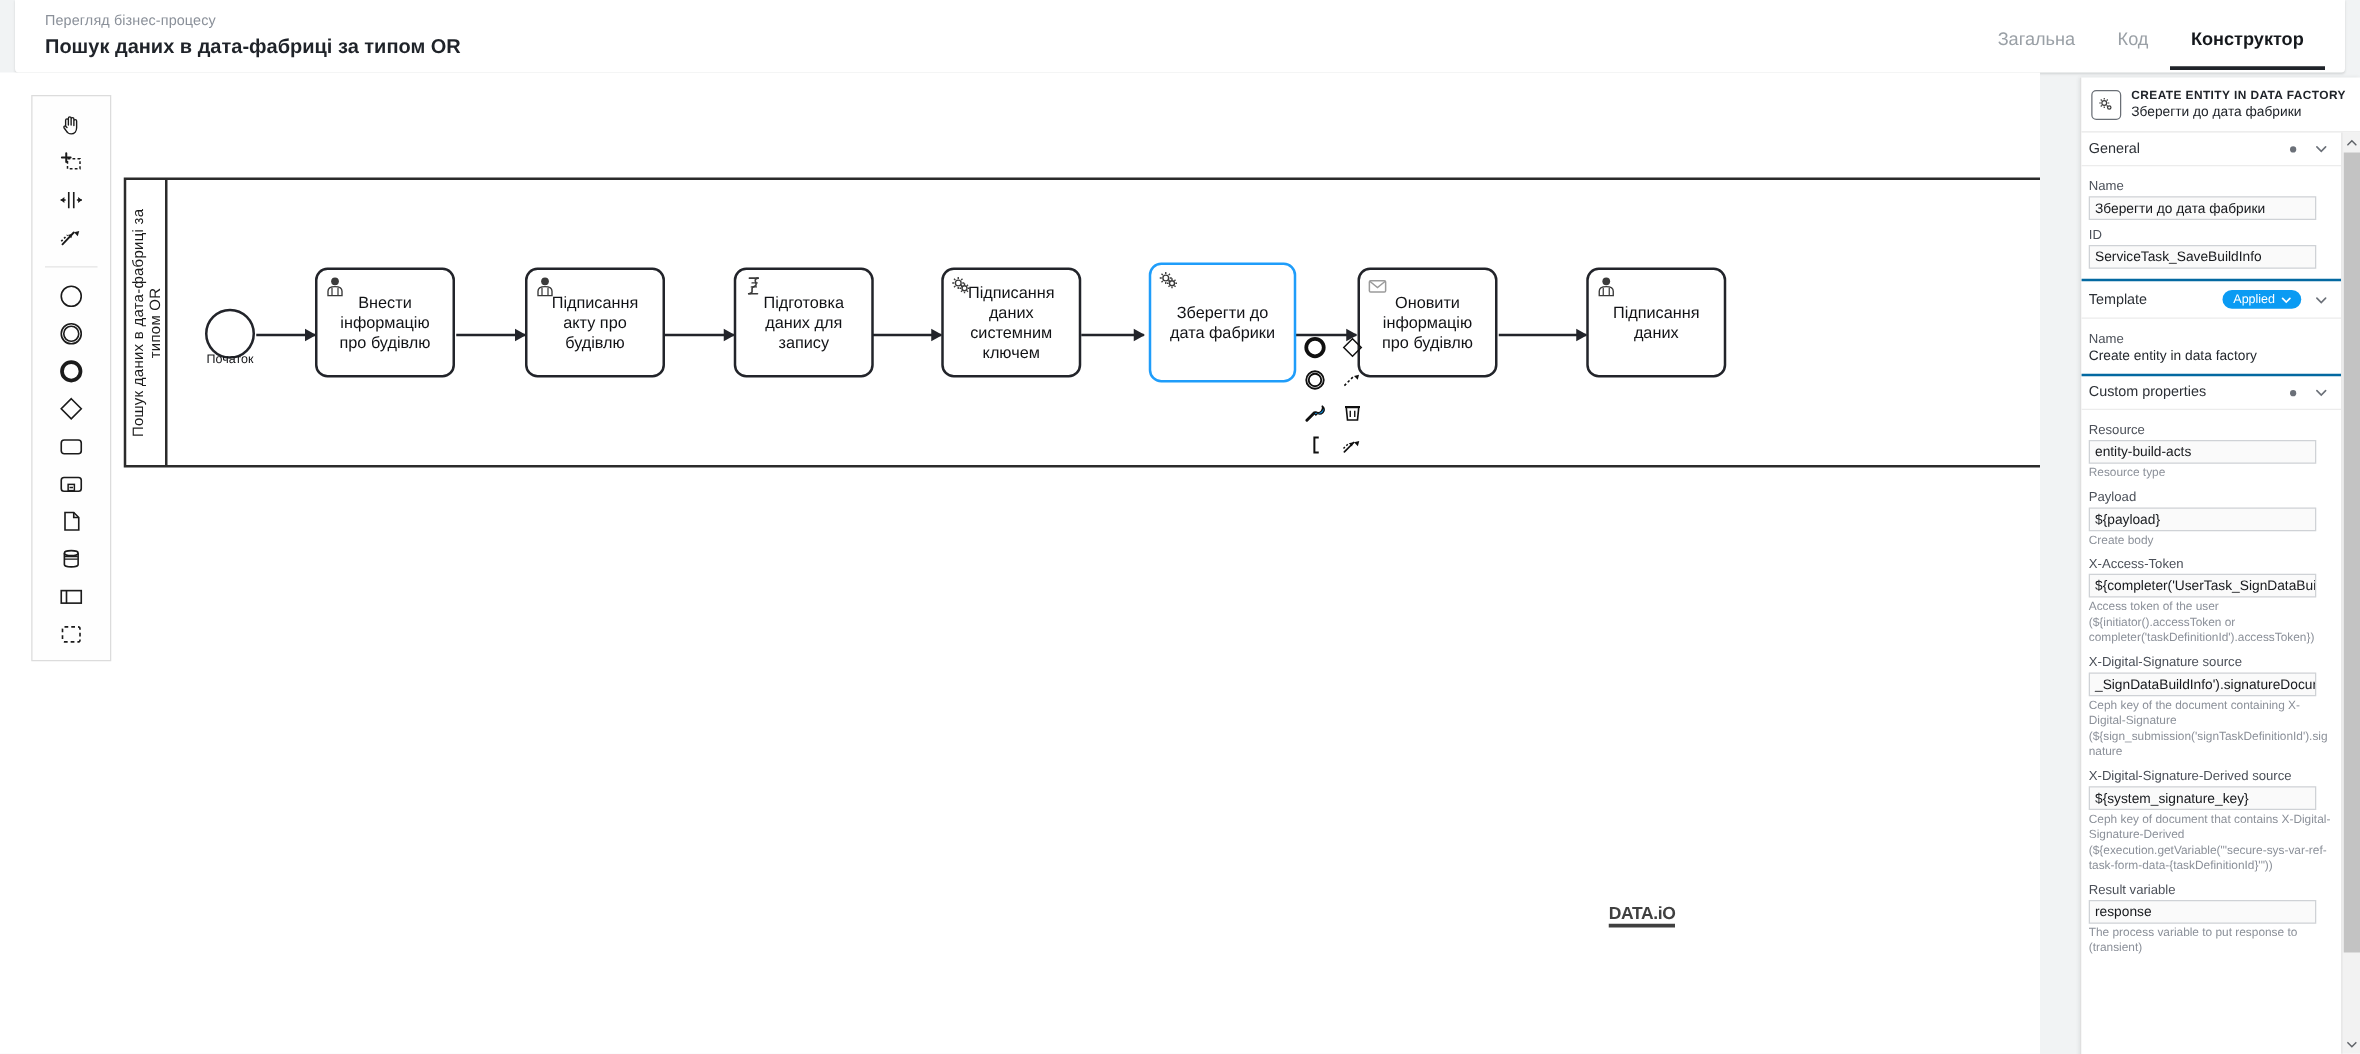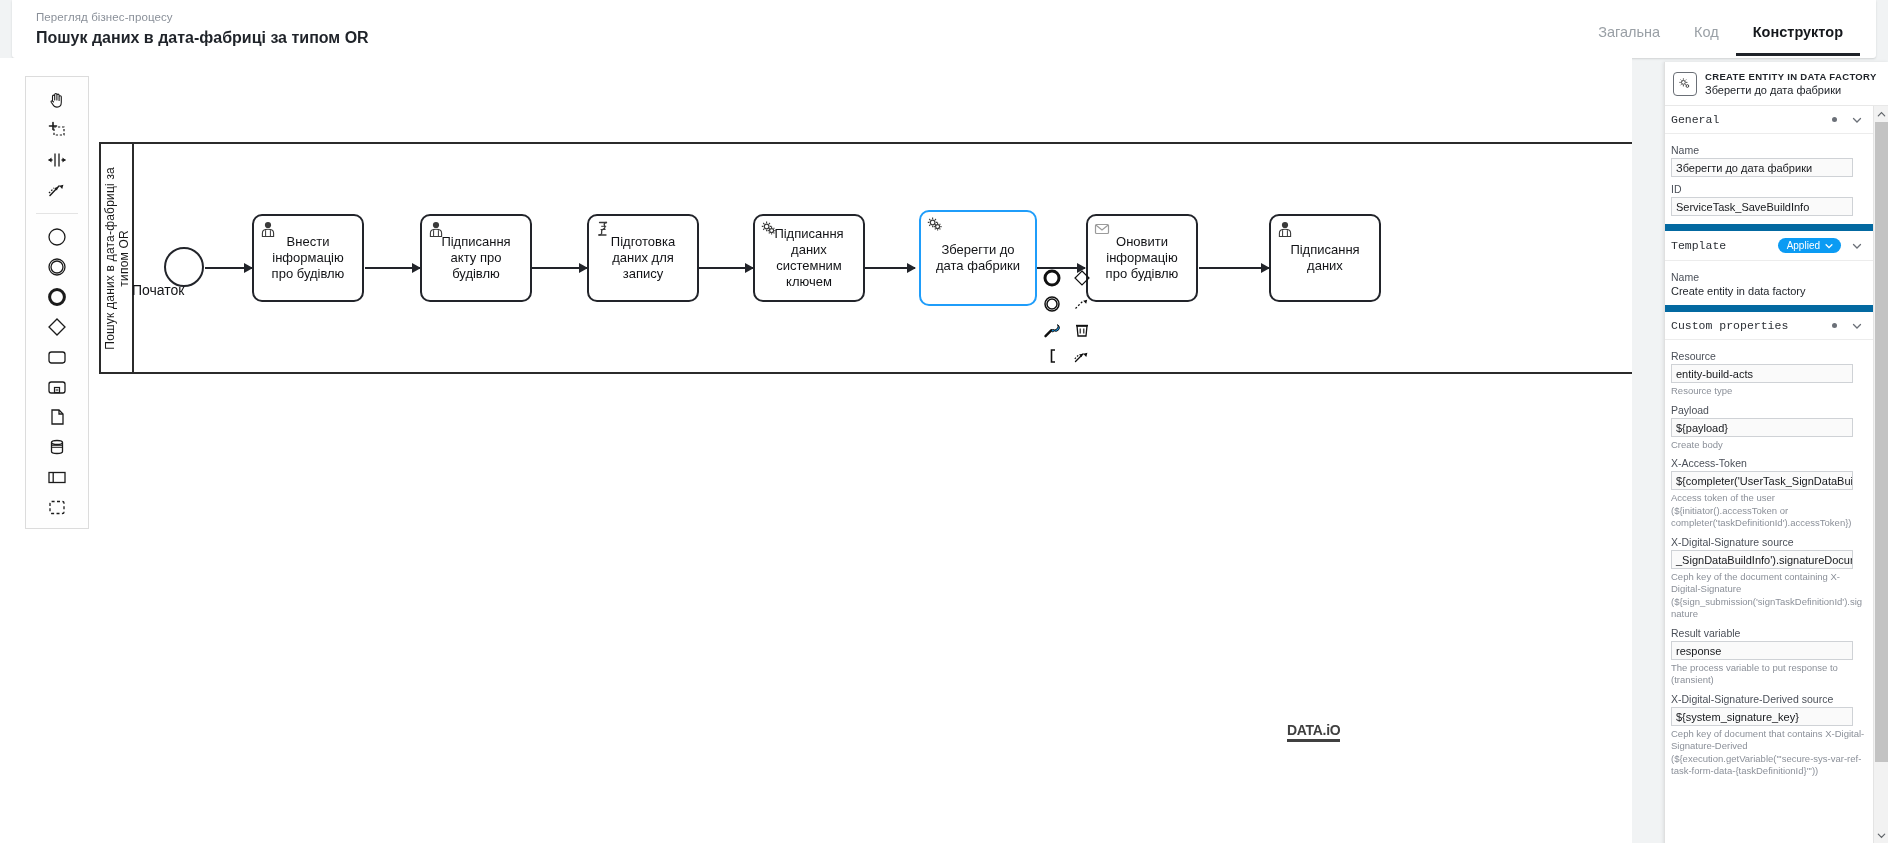--- a/index.html
+++ b/index.html
@@ -272,7 +272,6 @@
     flex: 1;
     font-size: 11.5px;
     color: #2c3036;
-    font-family: Liberation Mono, monospace;
   }
   .sh-dot {
     width: 5px; height: 5px;

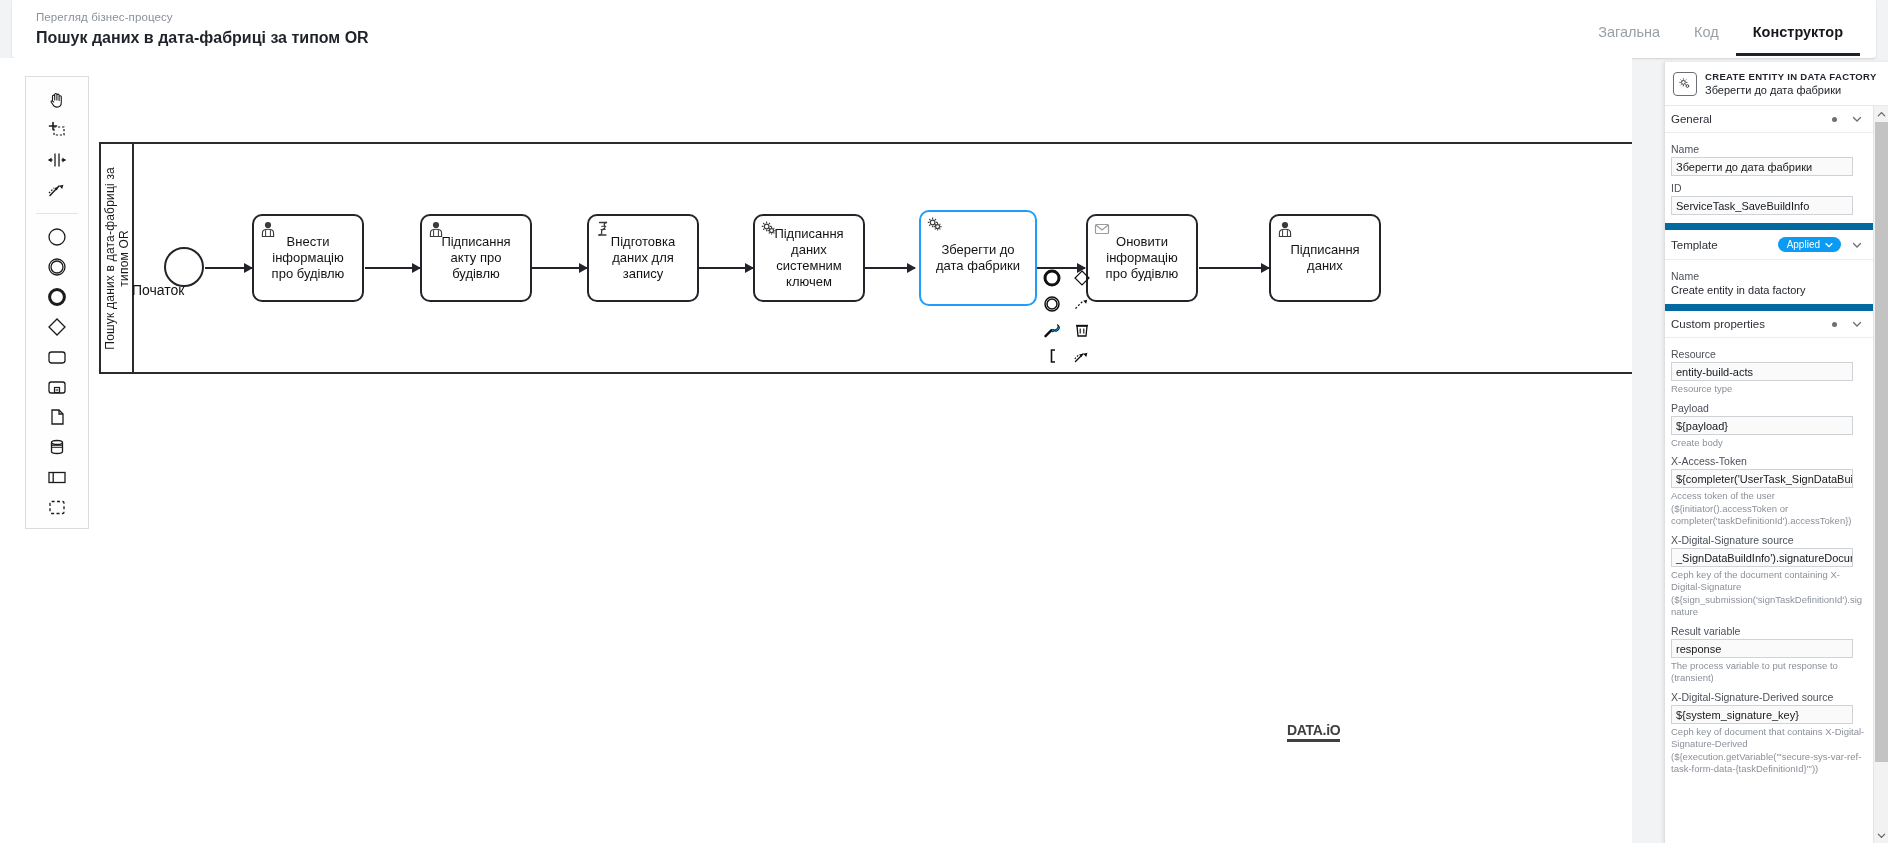--- a/index.html
+++ b/index.html
@@ -281,7 +281,7 @@
   }
   .group-block {
     padding: 4px 6px 8px 6px;
-    border-bottom: 7px solid #0369a1;
+    border-bottom: 2px solid #0369a1;
   }
   .fld-label {
     font-size: 10.5px;

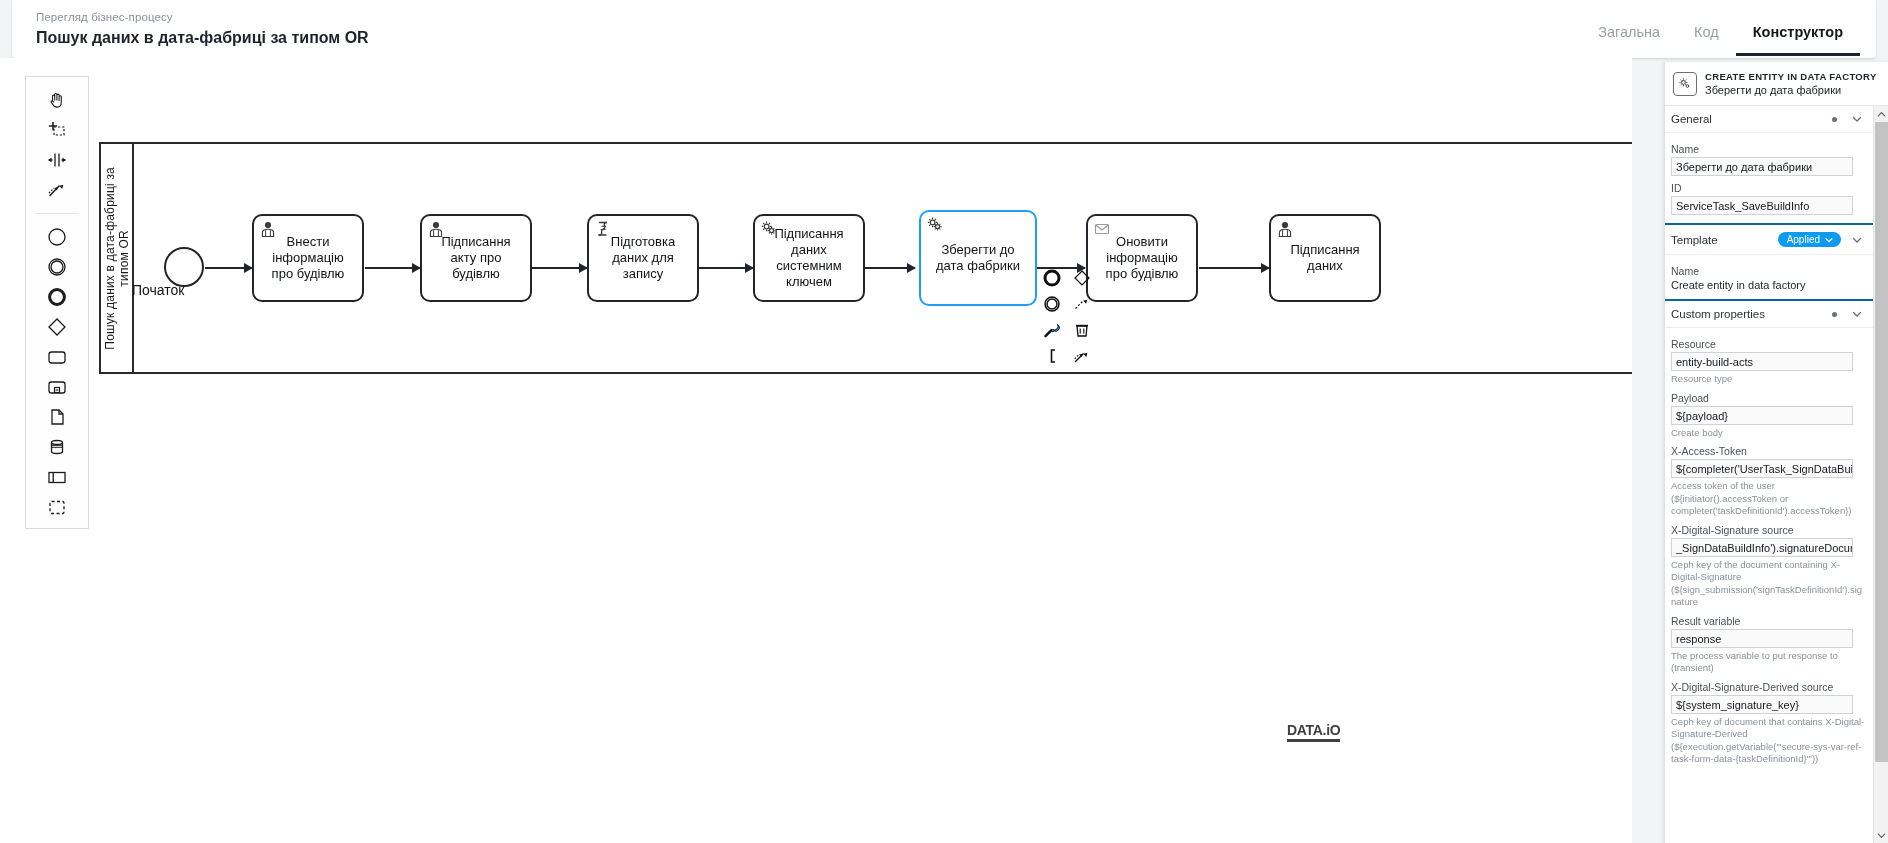--- a/index.html
+++ b/index.html
@@ -159,9 +159,9 @@
   }
   .evt-label {
     position: absolute;
-    font-size: 14px;
+    font-size: 10px;
     color: #121316;
-    text-align: left;
+    text-align: center;
     white-space: nowrap;
   }
 

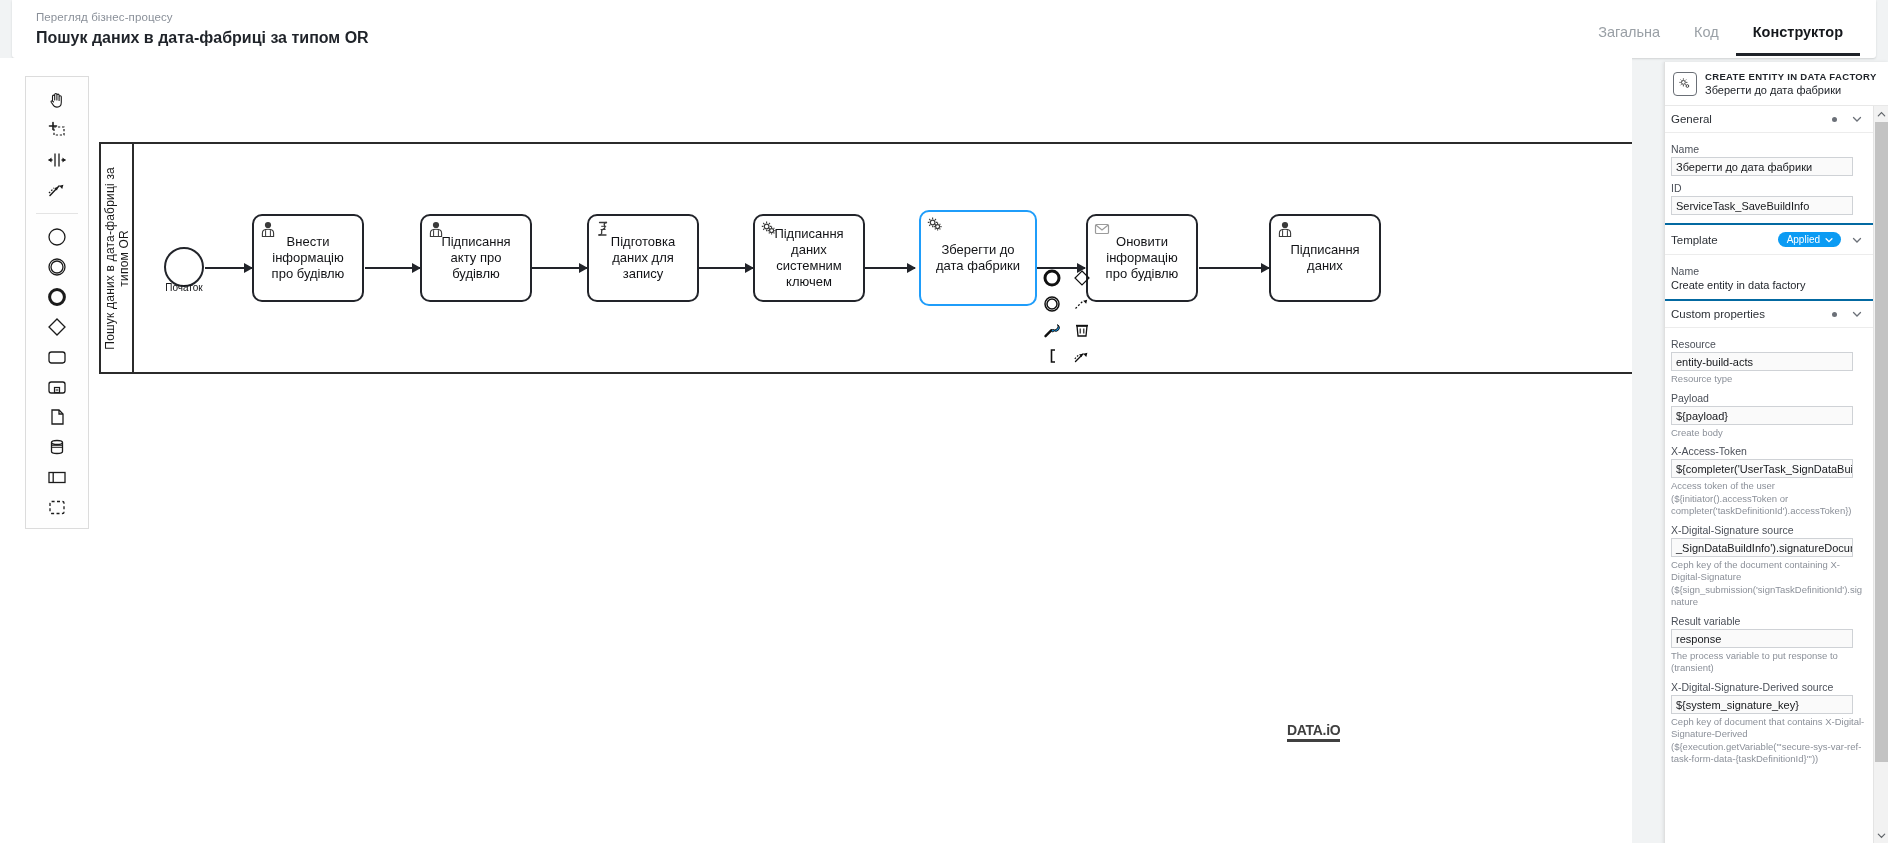--- a/index.html
+++ b/index.html
@@ -723,17 +723,17 @@
         </div>
 
         <div>
+          <div class="fld-label">X-Digital-Signature-Derived source</div>
+          <div class="fld-input">${system_signature_key}</div>
+          <div class="fld-hint">Ceph key of document that contains X-Digital-Signature-Derived (${execution.getVariable("'secure-sys-var-ref-task-form-data-{taskDefinitionId}'"))</div>
+        </div>
+
+        <div>
           <div class="fld-label">Result variable</div>
           <div class="fld-input">response</div>
           <div class="fld-hint">The process variable to put response to (transient)</div>
         </div>
 
-        <div>
-          <div class="fld-label">X-Digital-Signature-Derived source</div>
-          <div class="fld-input">${system_signature_key}</div>
-          <div class="fld-hint">Ceph key of document that contains X-Digital-Signature-Derived (${execution.getVariable("'secure-sys-var-ref-task-form-data-{taskDefinitionId}'"))</div>
-        </div>
-
       </div>
     </div>
   </div>

